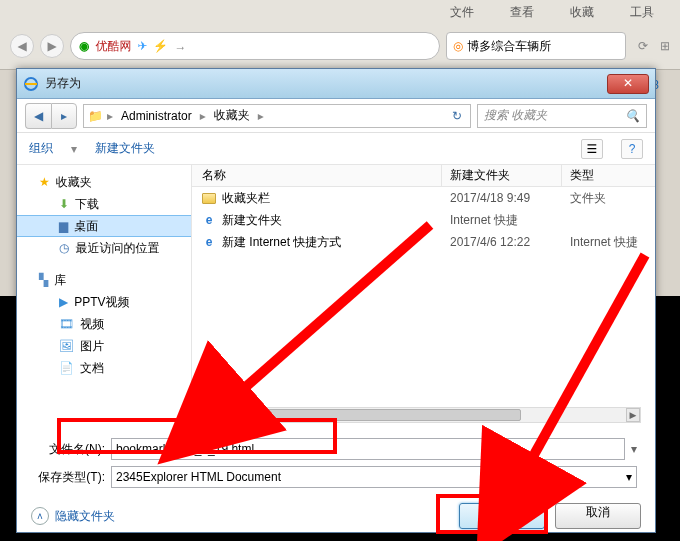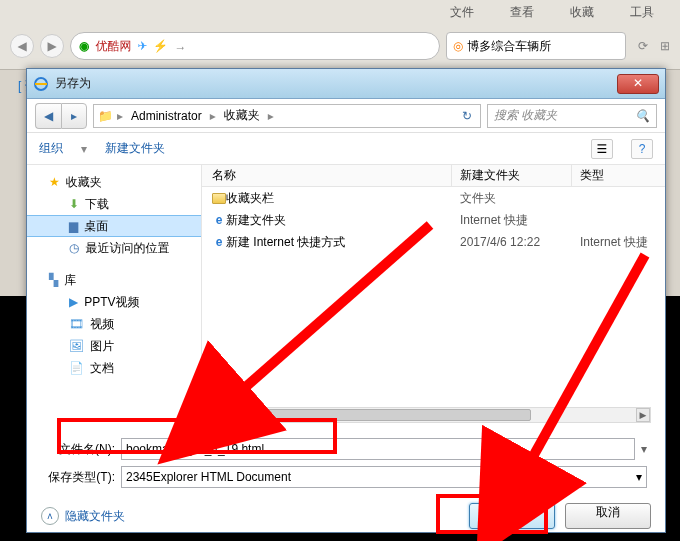--- a/index.html
+++ b/index.html
@@ -22,7 +22,7 @@
 .page-dark { position: absolute; left: 0; top: 296px; width: 680px; height: 245px; background: #000; }
 
 
-.dialog { position: absolute; left: 26px; top: 68px; width: 640px; height: 465px; background: #fff; border: 1px solid #5a7ca0; box-shadow: 0 0 8px rgba(0,0,0,0.4); }
+.dialog { position: absolute; left: 16px; top: 68px; width: 640px; height: 465px; background: #fff; border: 1px solid #5a7ca0; box-shadow: 0 0 8px rgba(0,0,0,0.4); }
 .dlg-title { height: 30px; background: linear-gradient(#cde6f7, #a9d0e8); border-bottom: 1px solid #7fa6c8; display: flex; align-items: center; padding: 0 6px; }
 .dlg-title .ie-icon { width: 16px; height: 16px; margin-right: 6px; }
 .dlg-title .ttl { flex: 1; color: #1a1a1a; }

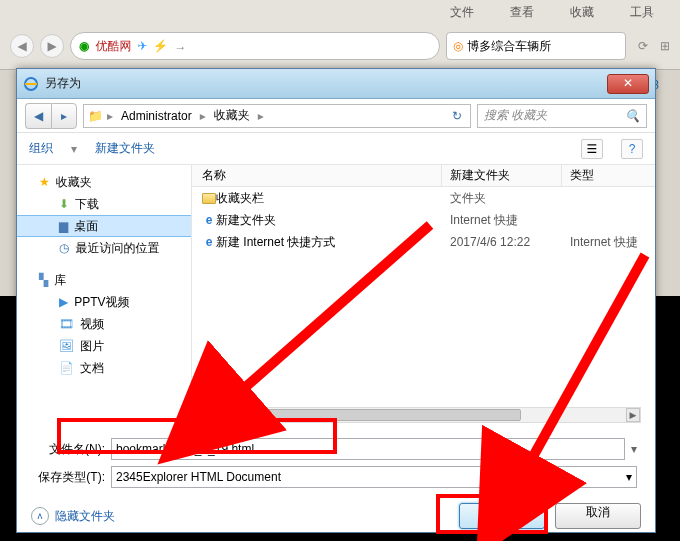--- a/index.html
+++ b/index.html
@@ -58,7 +58,7 @@
 .col-date { flex: 0 0 120px; padding-left: 8px; border-right: 1px solid #e5e5e5; display: flex; align-items: center; }
 .col-type { flex: 1; padding-left: 8px; display: flex; align-items: center; }
 .file-row { display: flex; height: 22px; align-items: center; }
-.file-row .col-name { border: none; display: flex; align-items: center; }
+.file-row .col-name { border: none; display: flex; align-items: center; gap: 6px; }
 .file-row .col-date, .file-row .col-type { border: none; color: #555; }
 .folder-ico { width: 14px; height: 11px; background: linear-gradient(#ffe9a2,#f0c94e); border: 1px solid #c9a53f; border-radius: 1px; display: inline-block; }
 .ie-sm { width: 14px; height: 14px; display: inline-flex; align-items: center; justify-content: center; color: #2b7cd3; font-weight: bold; }

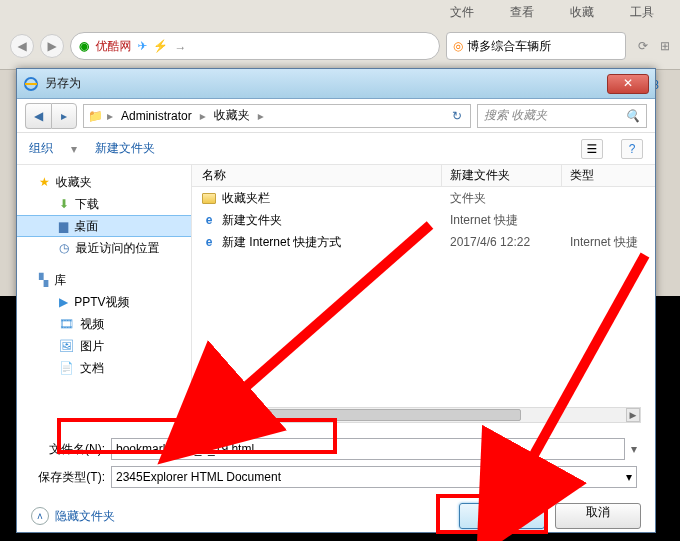--- a/index.html
+++ b/index.html
@@ -215,6 +215,7 @@
             <span class="folder-ico"></span>
             <span>收藏夹栏</span>
           </div>
+        <div class="col-date">2017/4/18 9:49</div>
         <div class="col-type">文件夹</div>
       </div>
       <div class="file-row">

